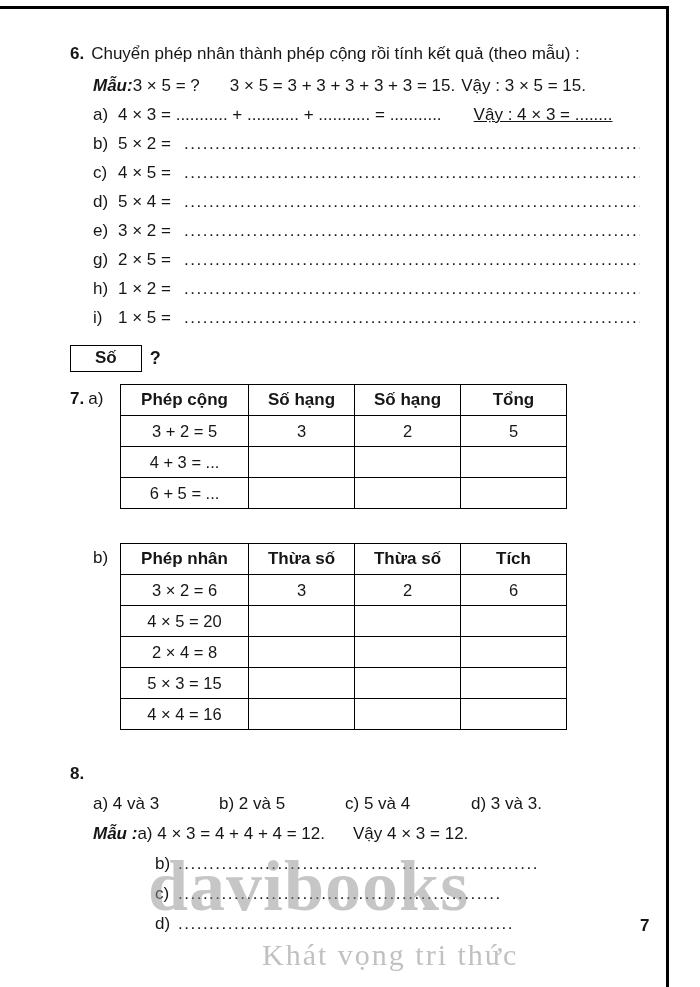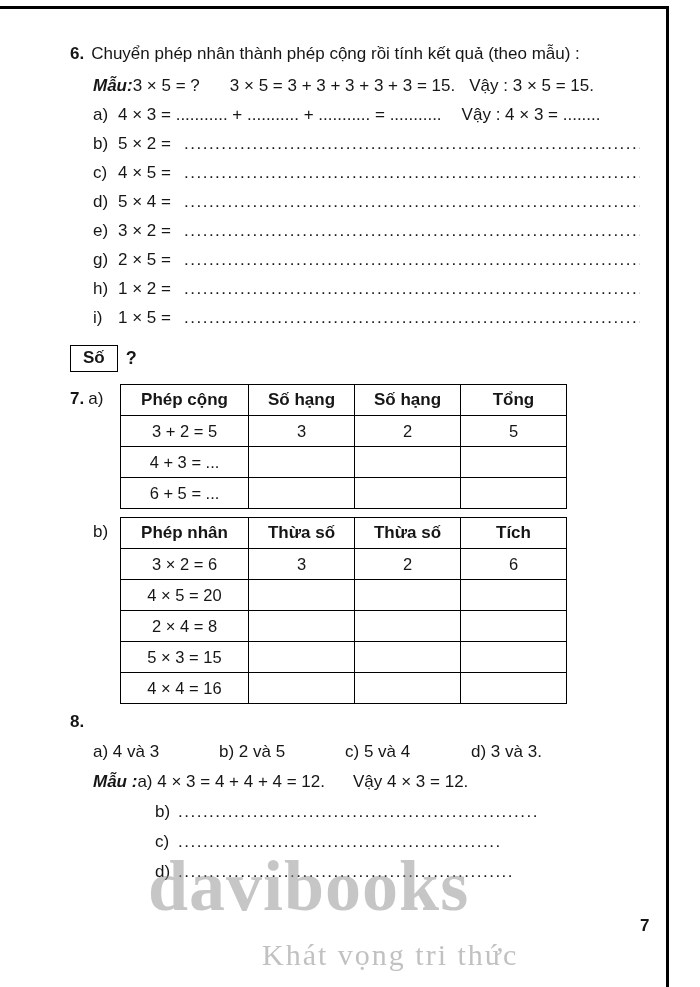--- a/index.html
+++ b/index.html
@@ -19,7 +19,7 @@
   .mau { font-weight:bold; font-style:italic; }
   .gap1 { }
   .gap2 { margin-left:30px; }
-  .gap3 { margin-left:14px;text-align:right; }
+  .gap3 { margin-left:6px;text-align:right; }
   .vay  { margin-left:20px; }
   .ilbl { width:25px; flex-shrink:0; }
   .expr { width:66px; flex-shrink:0; }

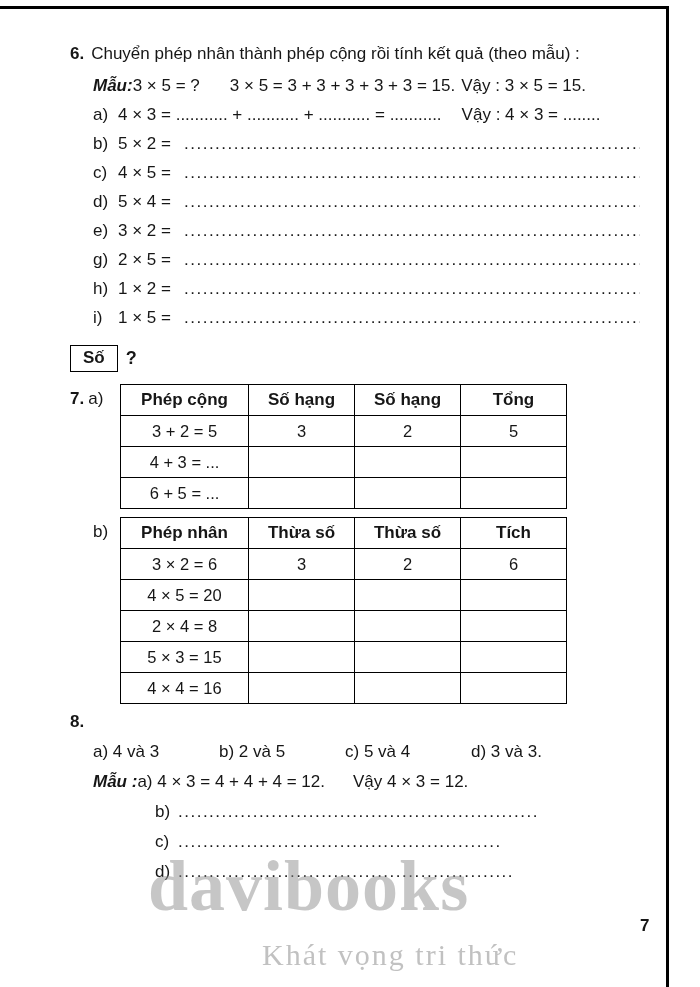--- a/index.html
+++ b/index.html
@@ -20,7 +20,7 @@
   .gap1 { }
   .gap2 { margin-left:30px; }
   .gap3 { margin-left:6px;text-align:right; }
-  .vay  { margin-left:20px; }
+  .vay  { margin-left:32px;text-decoration:underline; }
   .ilbl { width:25px; flex-shrink:0; }
   .expr { width:66px; flex-shrink:0; }
   .dotfill { flex:1; overflow:hidden; white-space:nowrap; letter-spacing:1.5px; }

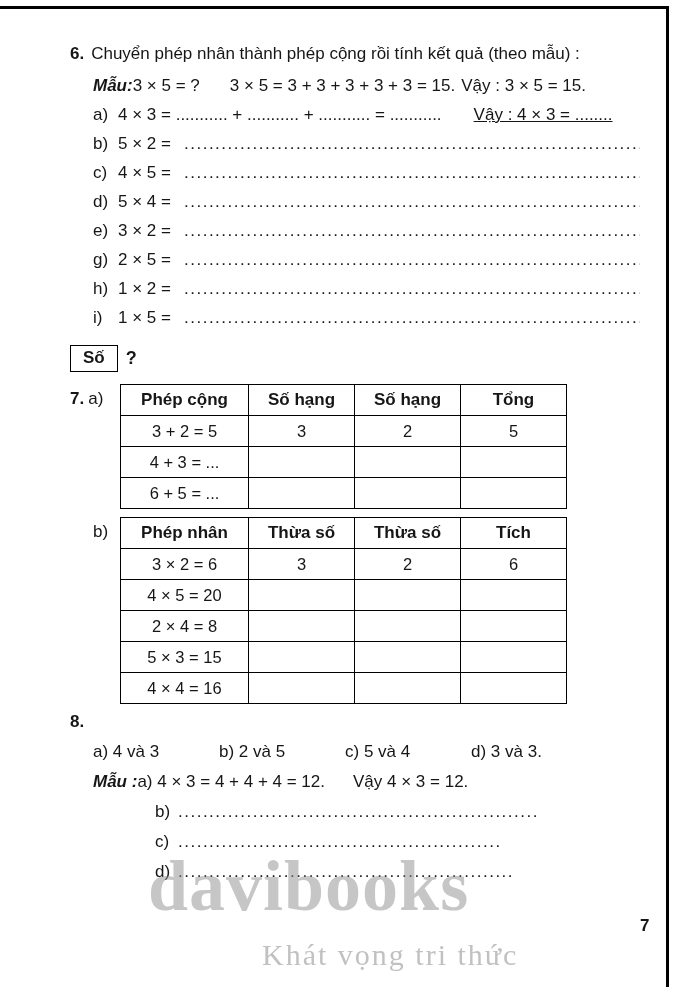--- a/index.html
+++ b/index.html
@@ -27,7 +27,7 @@
   .dots { letter-spacing:1.5px; }
 
   .so-line { margin:8px 0 12px; display:flex; align-items:center; }
-  .so-box { display:inline-block; border:1.8px solid #000; padding:2px 12px 3px; font-weight:bold; }
+  .so-box { display:inline-block; border:1.8px solid #000; padding:2px 24px 3px; font-weight:bold; }
   .so-q { font-weight:bold; margin-left:8px; font-size:18px; }
 
   .tbl-row { display:flex; align-items:flex-start; margin-bottom:8px; }

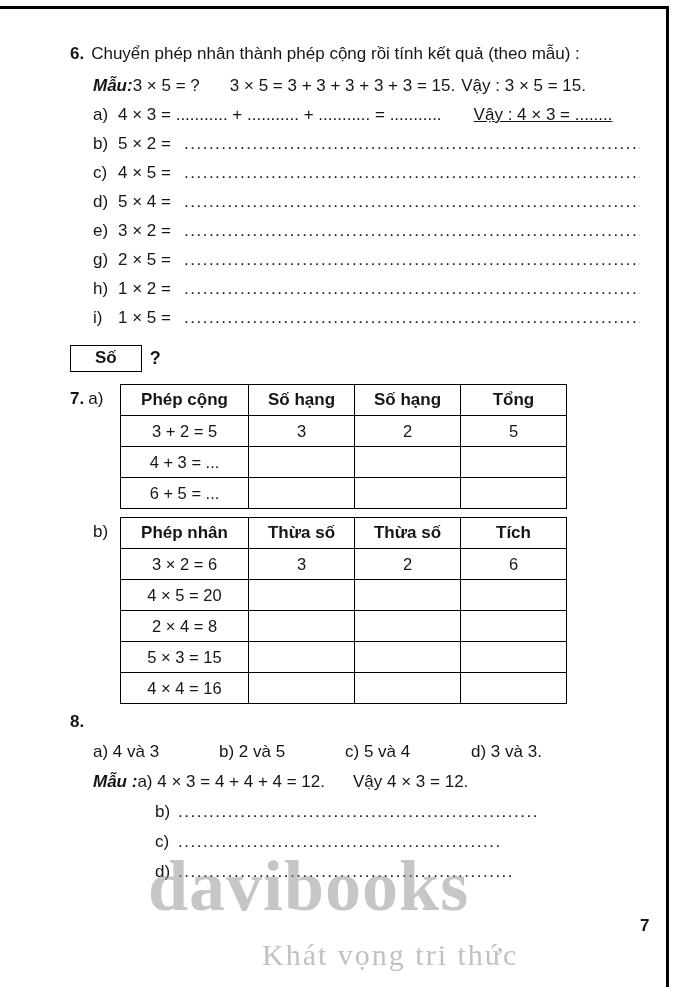--- a/index.html
+++ b/index.html
@@ -30,7 +30,7 @@
   .so-box { display:inline-block; border:1.8px solid #000; padding:2px 24px 3px; font-weight:bold; }
   .so-q { font-weight:bold; margin-left:8px; font-size:18px; }
 
-  .tbl-row { display:flex; align-items:flex-start; margin-bottom:8px; }
+  .tbl-row { display:flex; align-items:flex-start; margin-bottom:34px; }
   .row-label { width:50px; flex-shrink:0; padding-top:5px; white-space:nowrap; }
   .row-label .bnum { margin-right:4px; }
   .second .row-label { padding-left:23px; box-sizing:border-box; }

